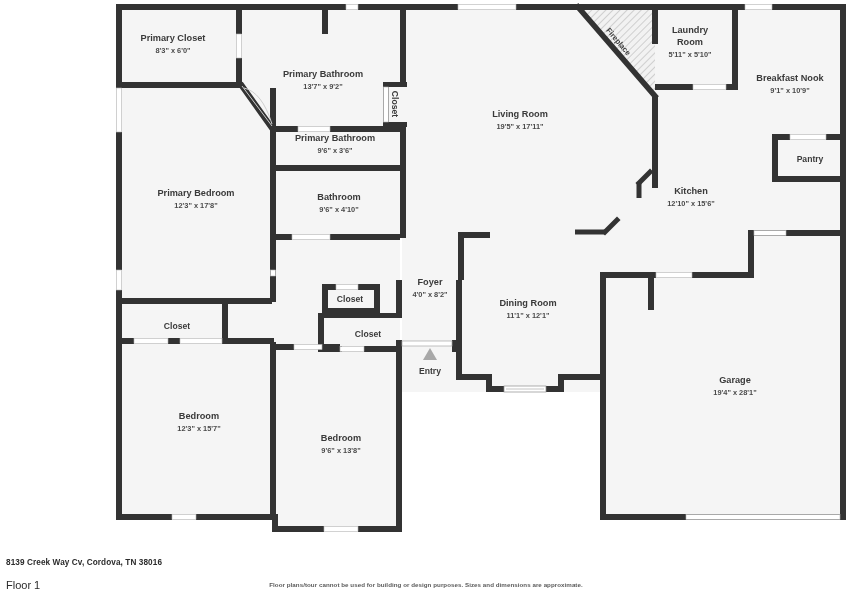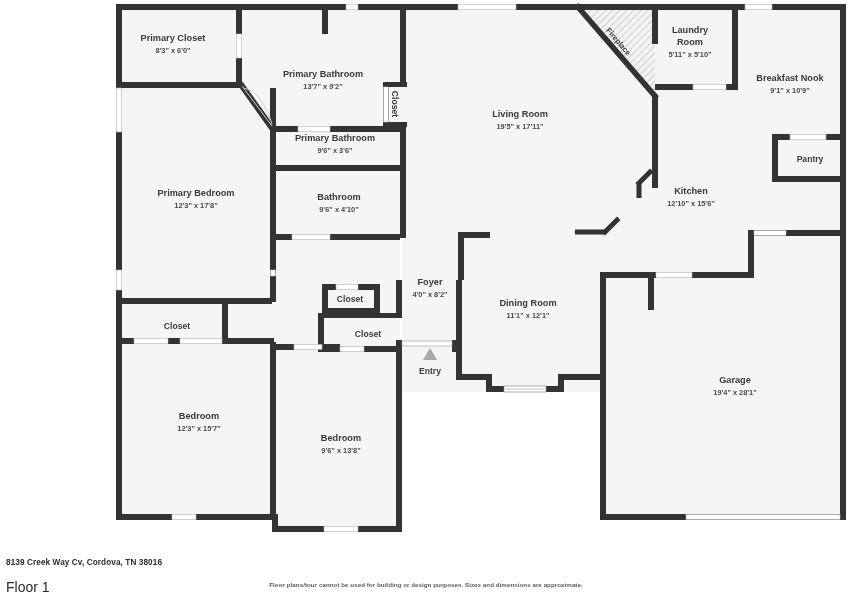--- a/index.html
+++ b/index.html
@@ -85,7 +85,7 @@
     position: absolute;
     left: 6px;
     top: 34px;
-    font-size: 14px;
+    font-size: 11px;
     color: #2b2b2b;
   }
   .disclaimer {

